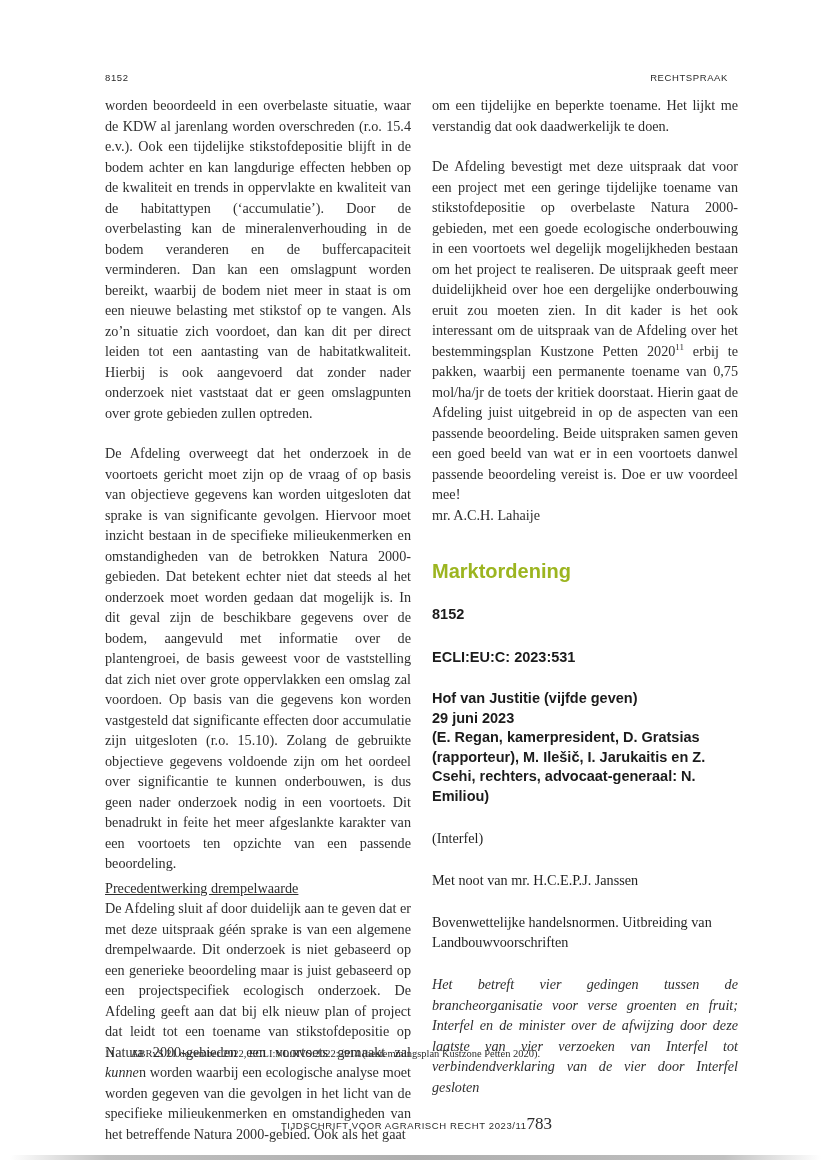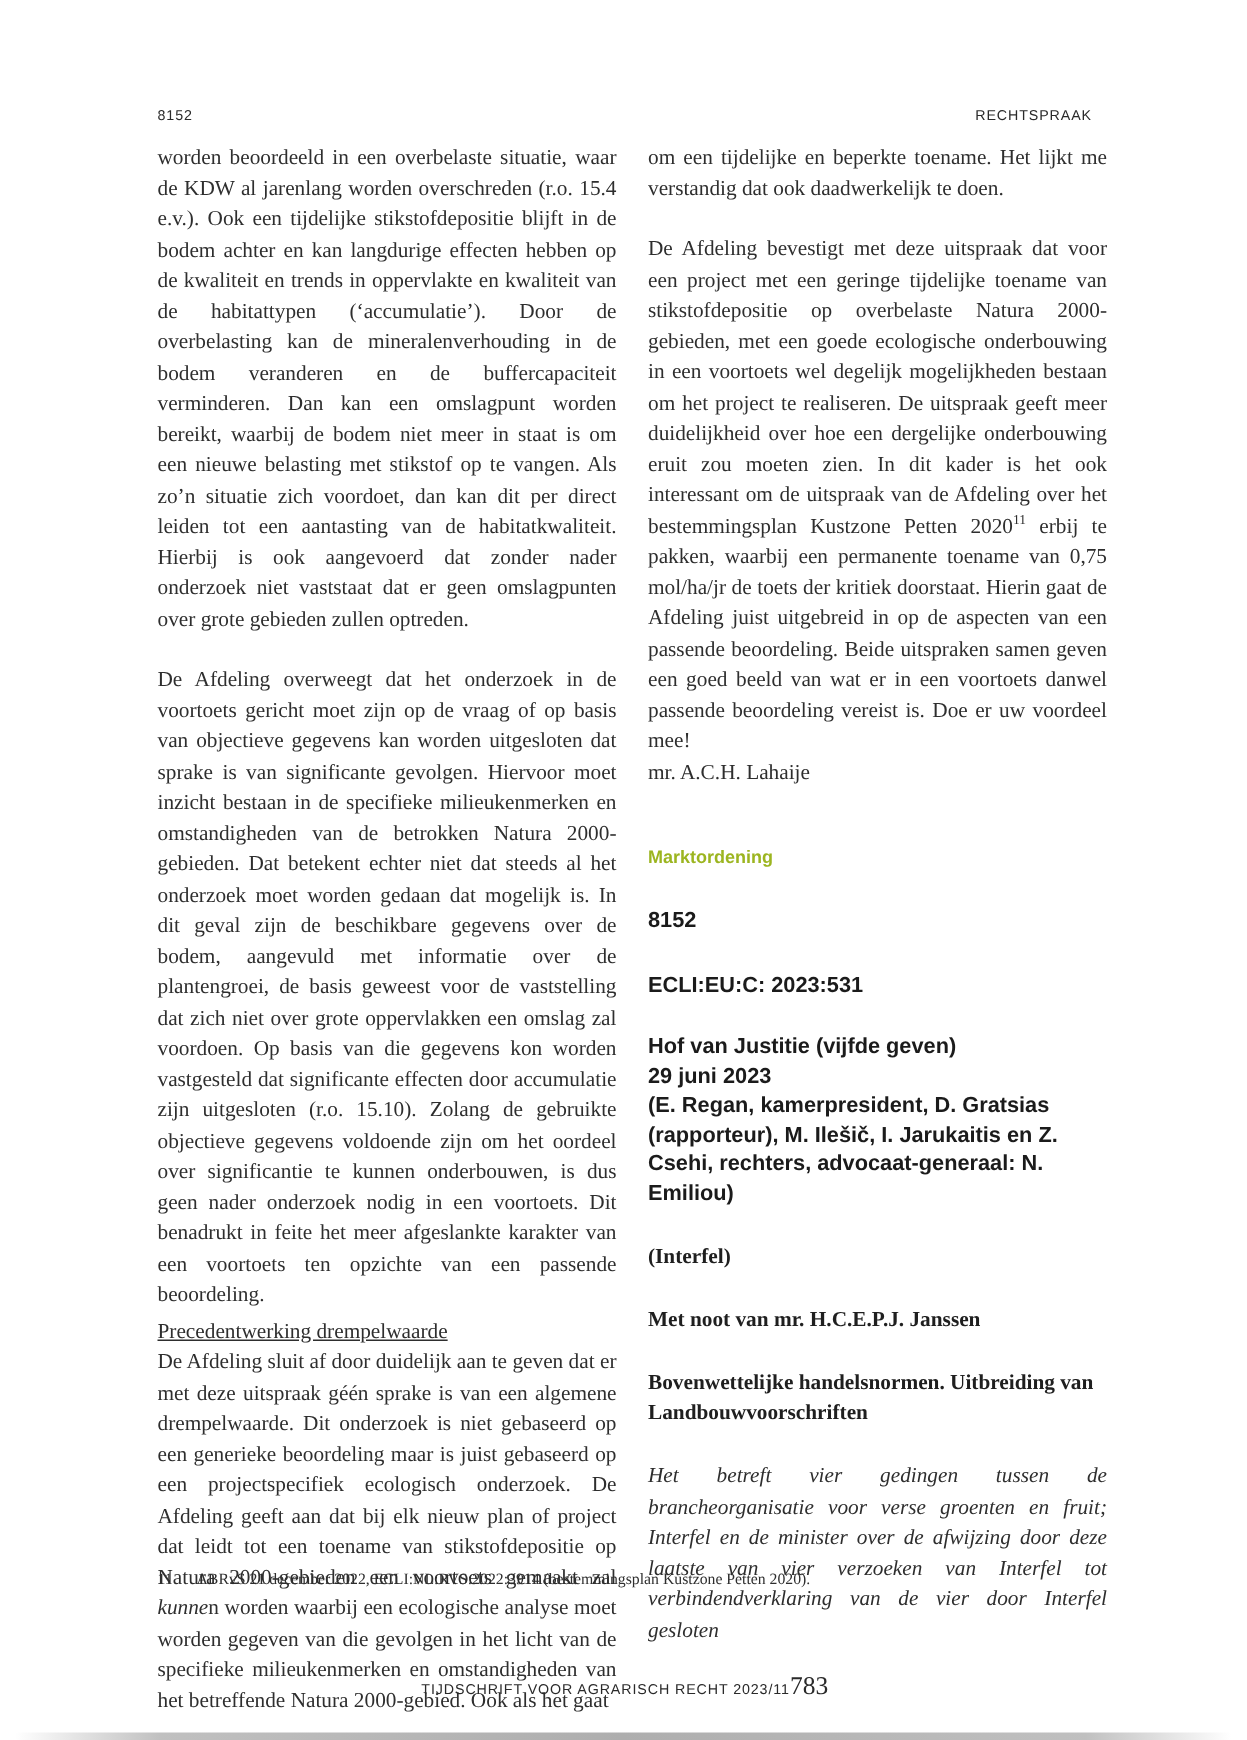--- a/index.html
+++ b/index.html
@@ -59,7 +59,7 @@
     margin-top: 36px;
     font-family: "Liberation Sans", sans-serif;
     font-weight: bold;
-    font-size: 12px;
+    font-size: 20px;
     line-height: 20px;
   }
   .case-no, .ecli {

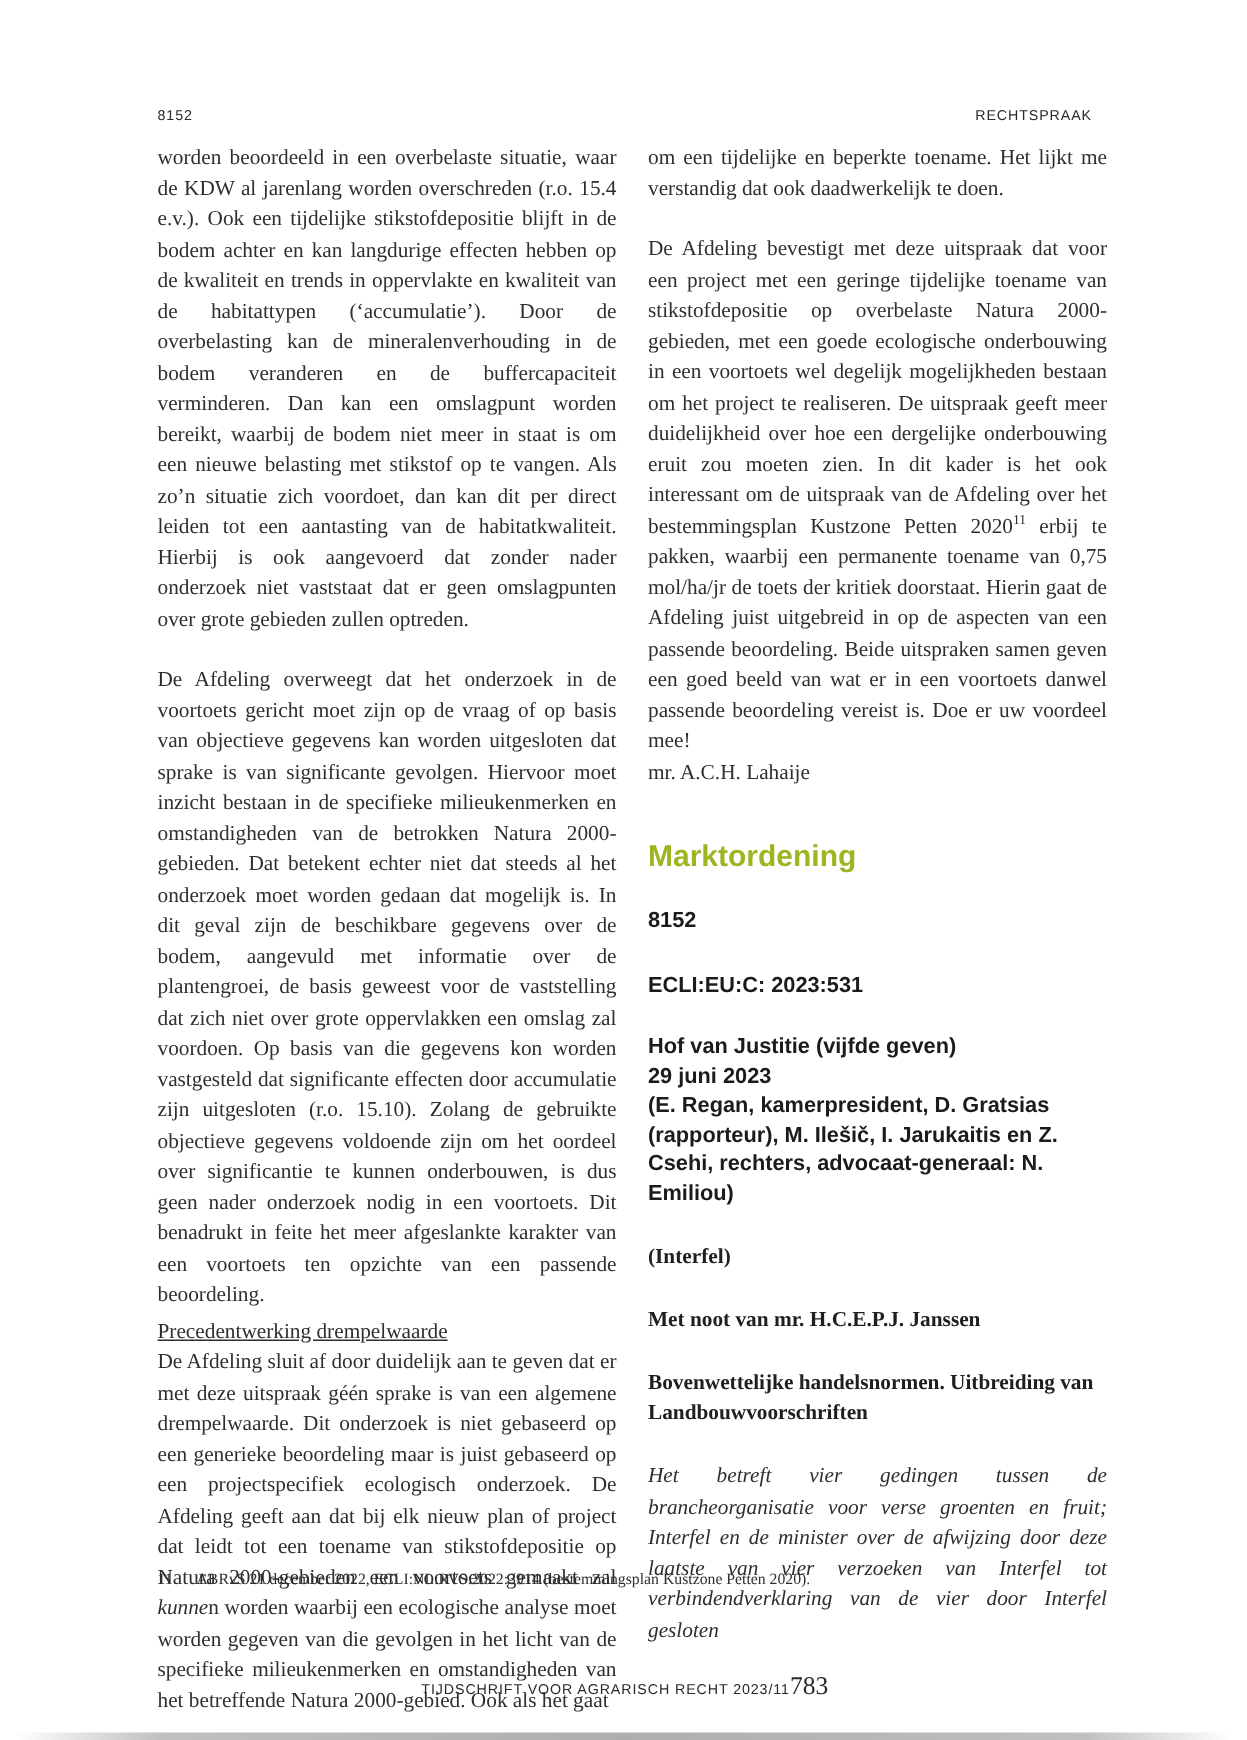--- a/index.html
+++ b/index.html
@@ -80,7 +80,7 @@
   }
   .serif-bold {
     margin-top: 22px;
-    font-weight: bold;
+    font-weight: normal;
     font-size: 14.2px;
     line-height: 20px;
     color: #1f1f1f;

